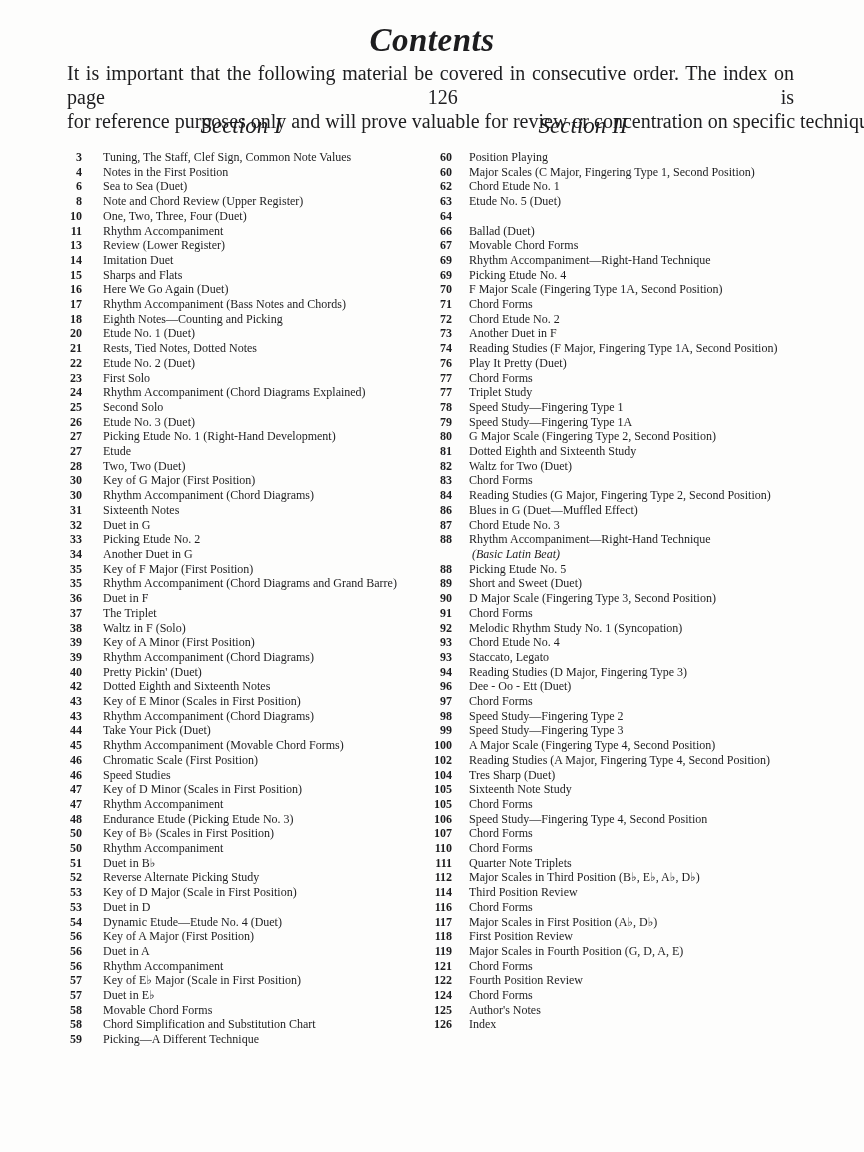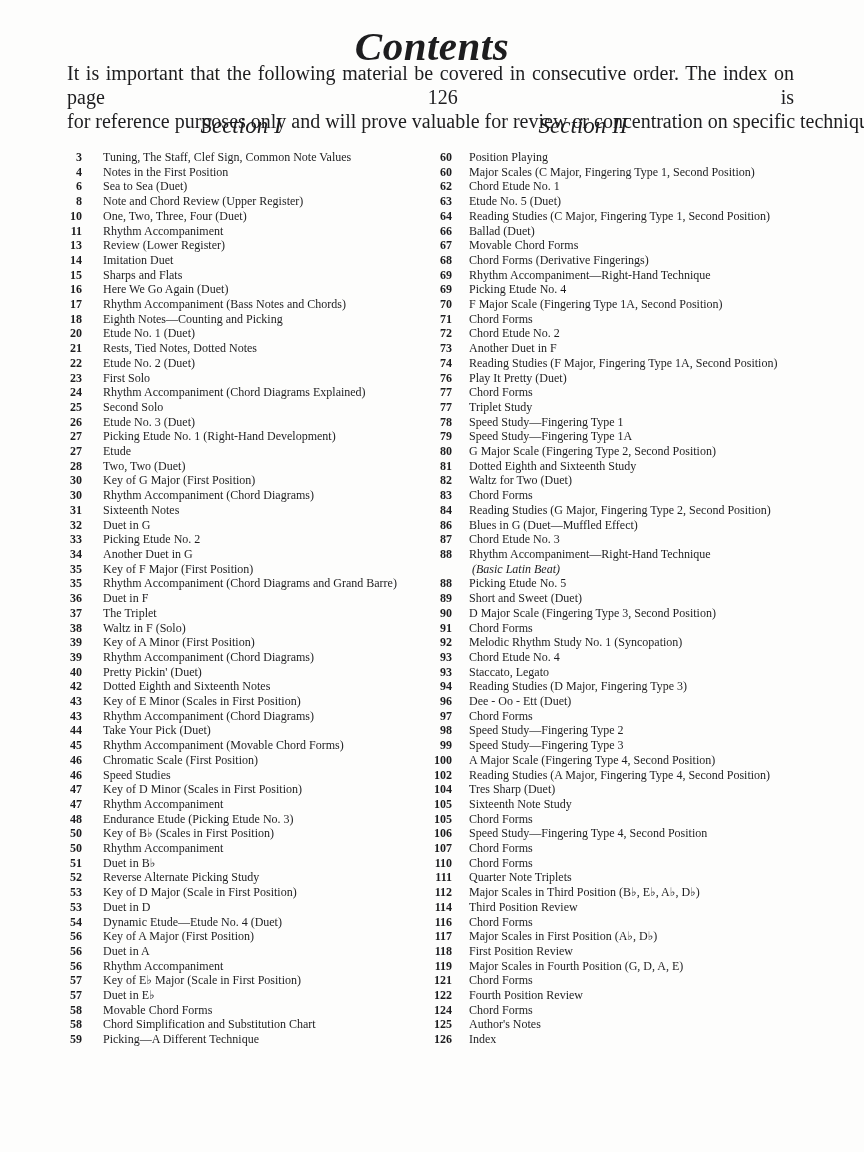--- a/index.html
+++ b/index.html
@@ -15,7 +15,7 @@
     position: absolute;
     top: 22px; left: 0; width: 864px;
     text-align: center;
-    font-size: 41px;
+    font-size: 33px;
     font-weight: bold;
     font-style: italic;
     letter-spacing: 0.5px;

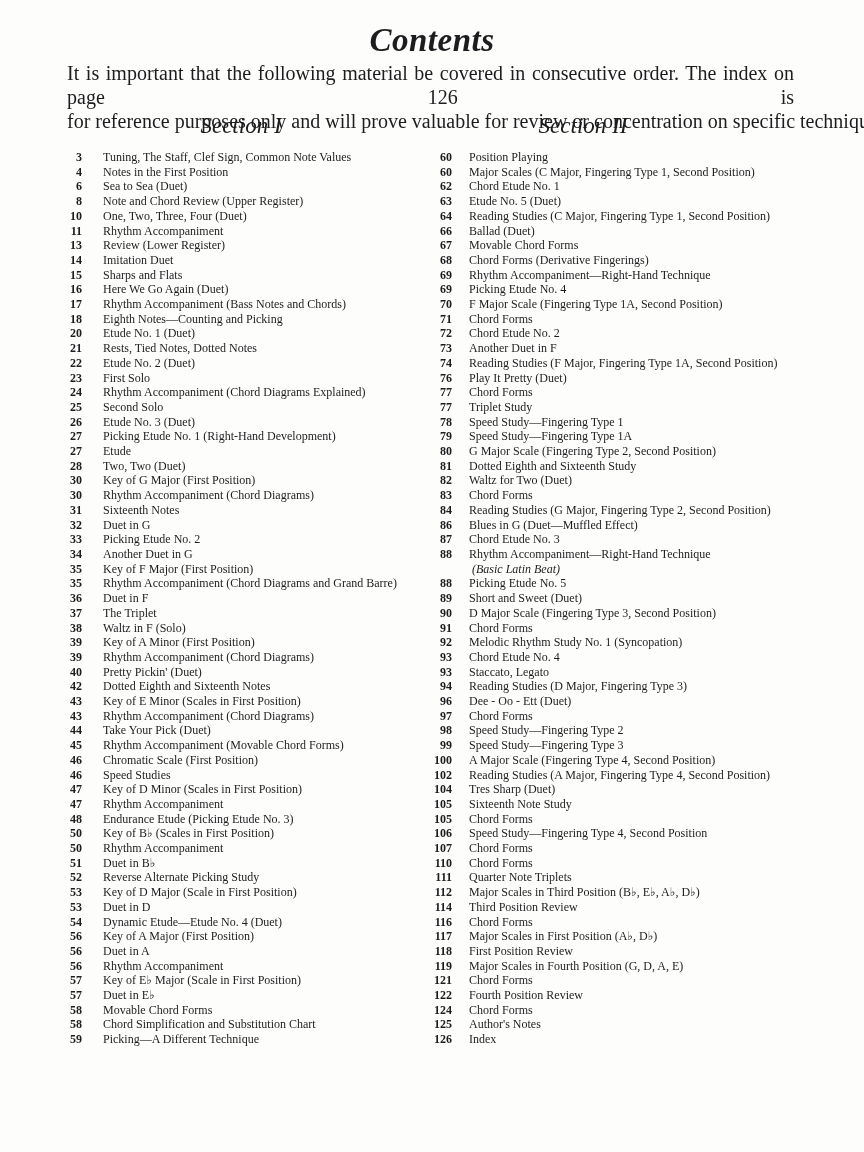--- a/index.html
+++ b/index.html
@@ -343,7 +343,6 @@
       </div>
       <div class="toc-row">
         <span class="toc-num">64</span>
-        <span class="toc-title">Reading Studies (C Major, Fingering Type 1, Second Position)</span>
       </div>
       <div class="toc-row">
         <span class="toc-num">66</span>

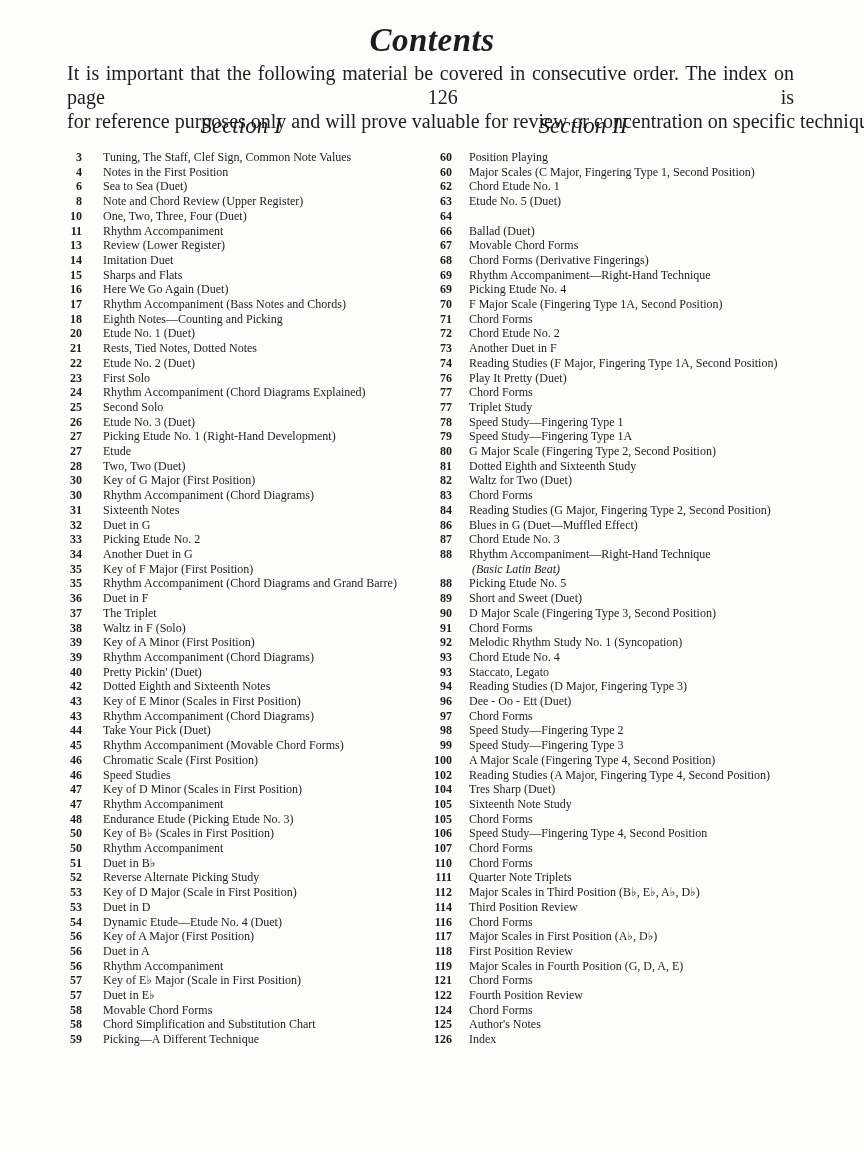--- a/index.html
+++ b/index.html
@@ -353,10 +353,6 @@
         <span class="toc-title">Movable Chord Forms</span>
       </div>
       <div class="toc-row">
-        <span class="toc-num">68</span>
-        <span class="toc-title">Chord Forms (Derivative Fingerings)</span>
-      </div>
-      <div class="toc-row">
         <span class="toc-num">69</span>
         <span class="toc-title">Rhythm Accompaniment—Right-Hand Technique</span>
       </div>

